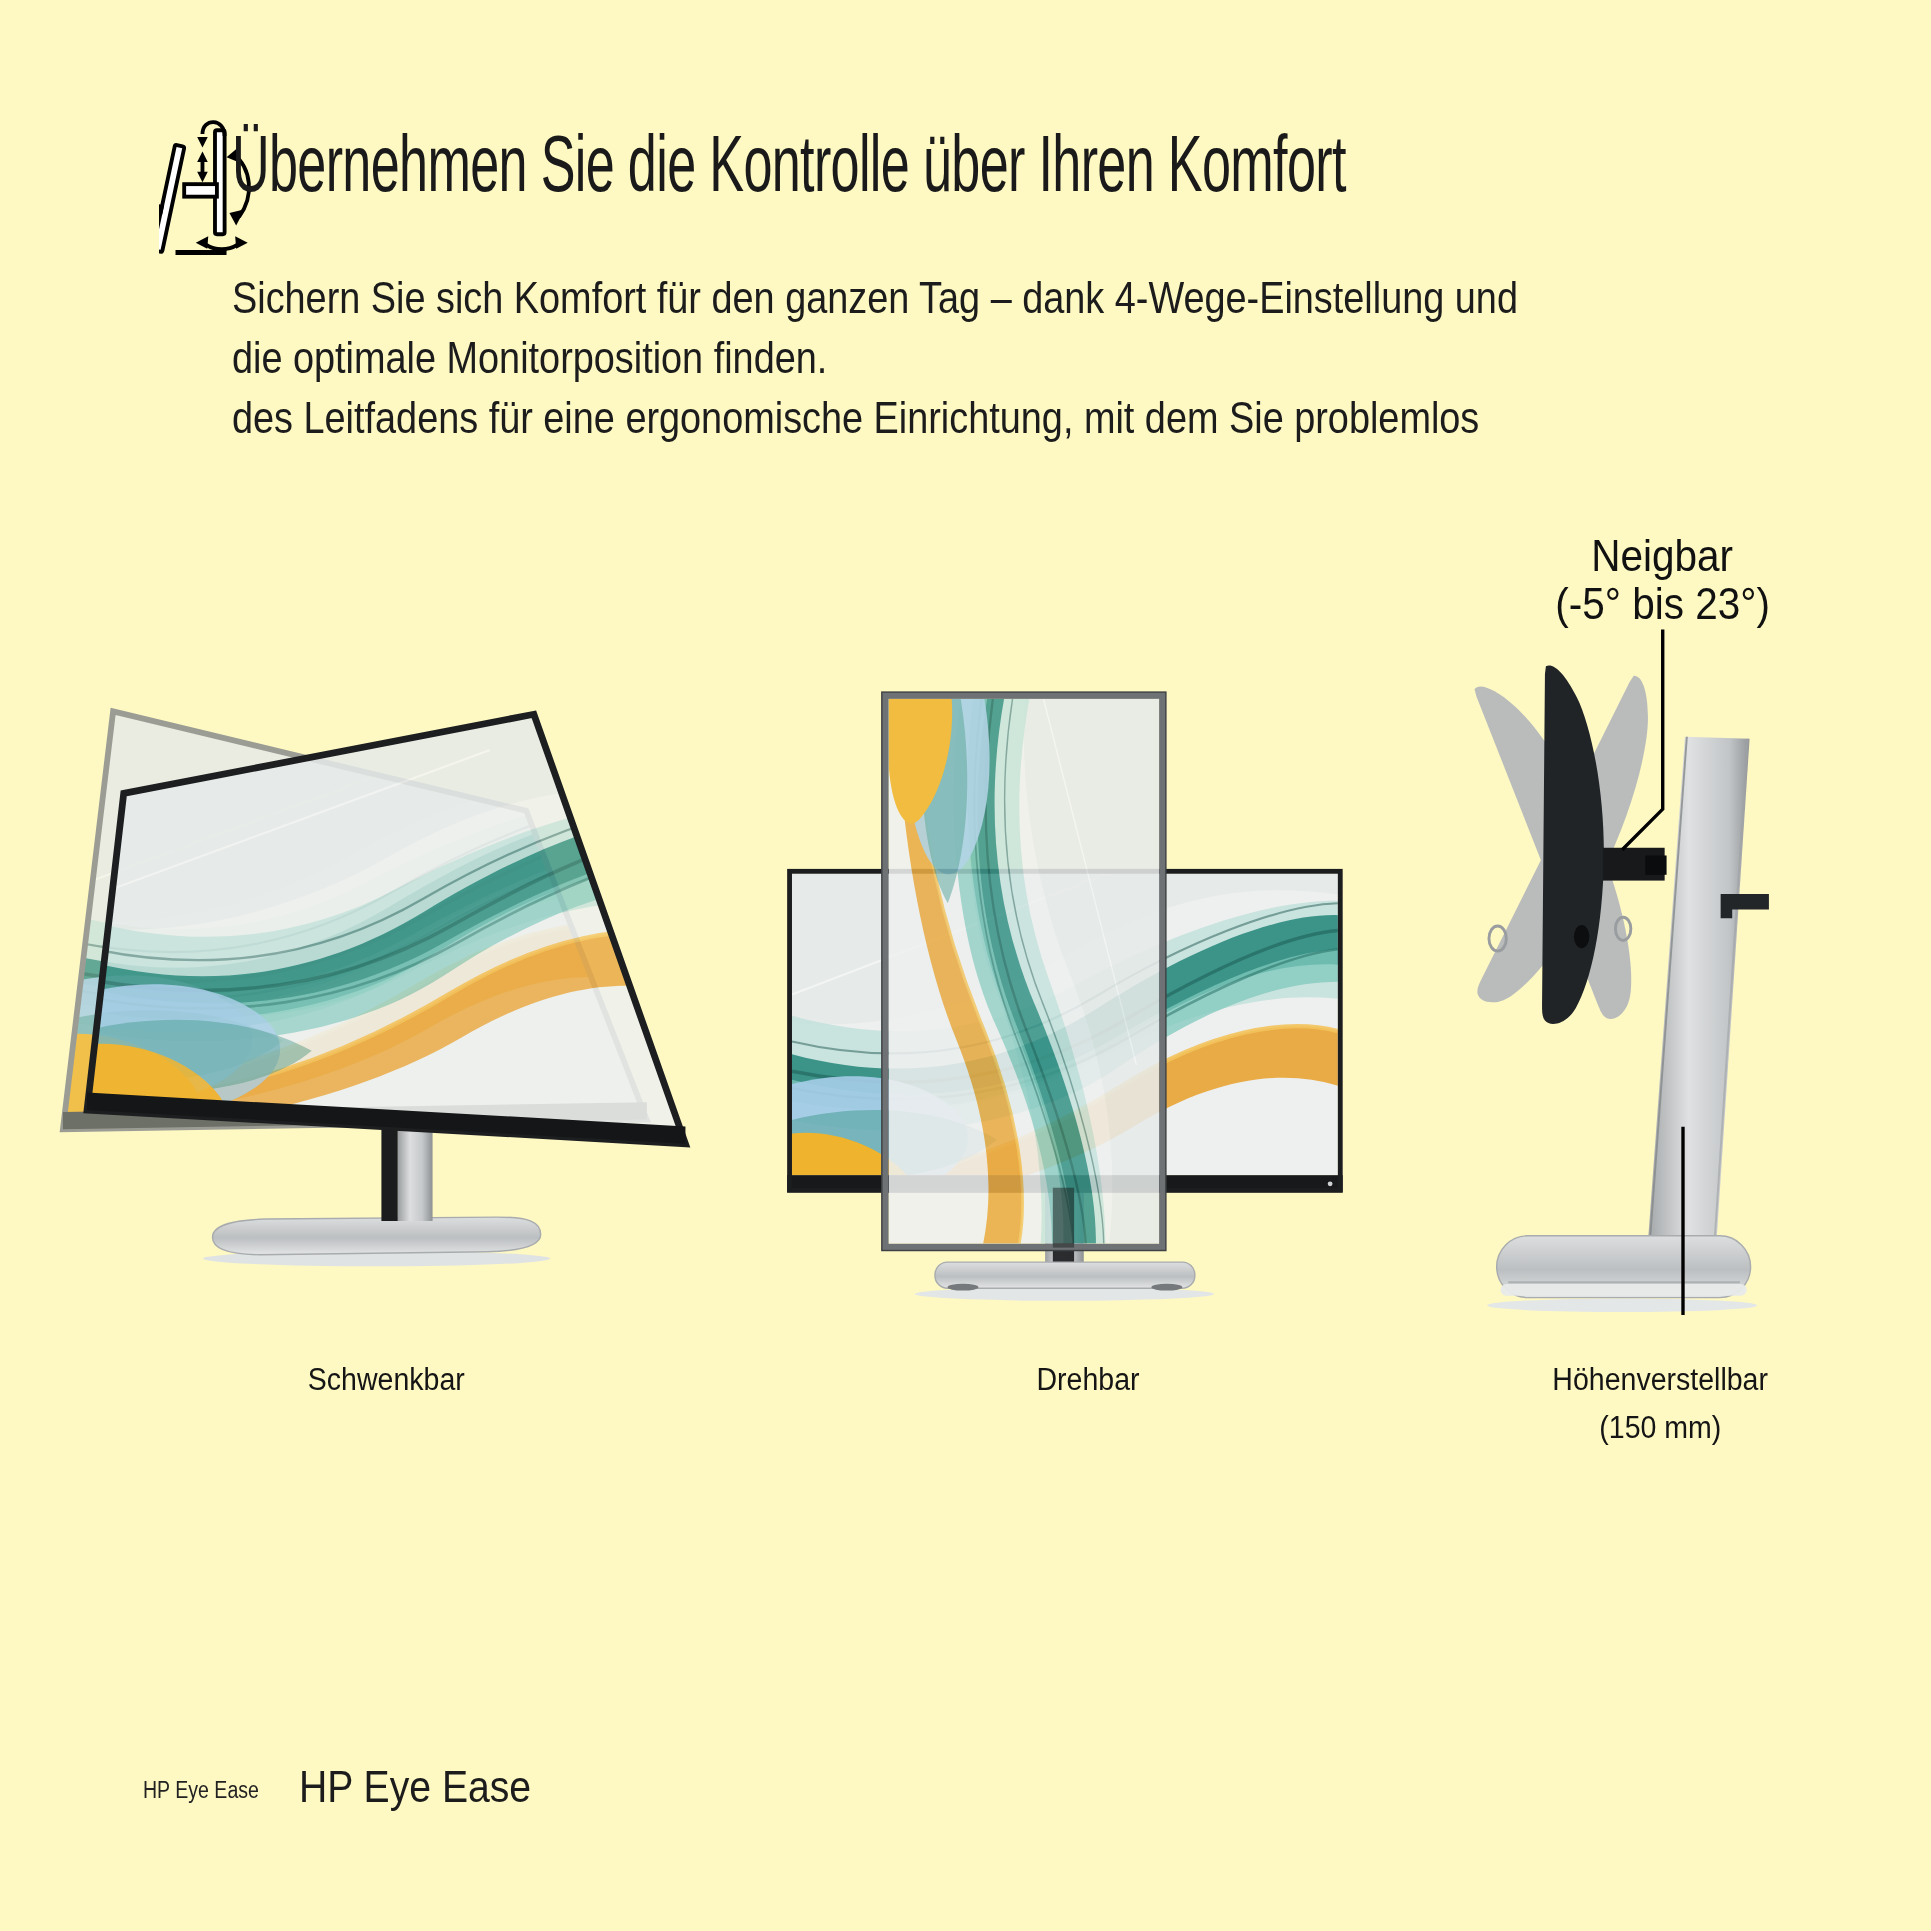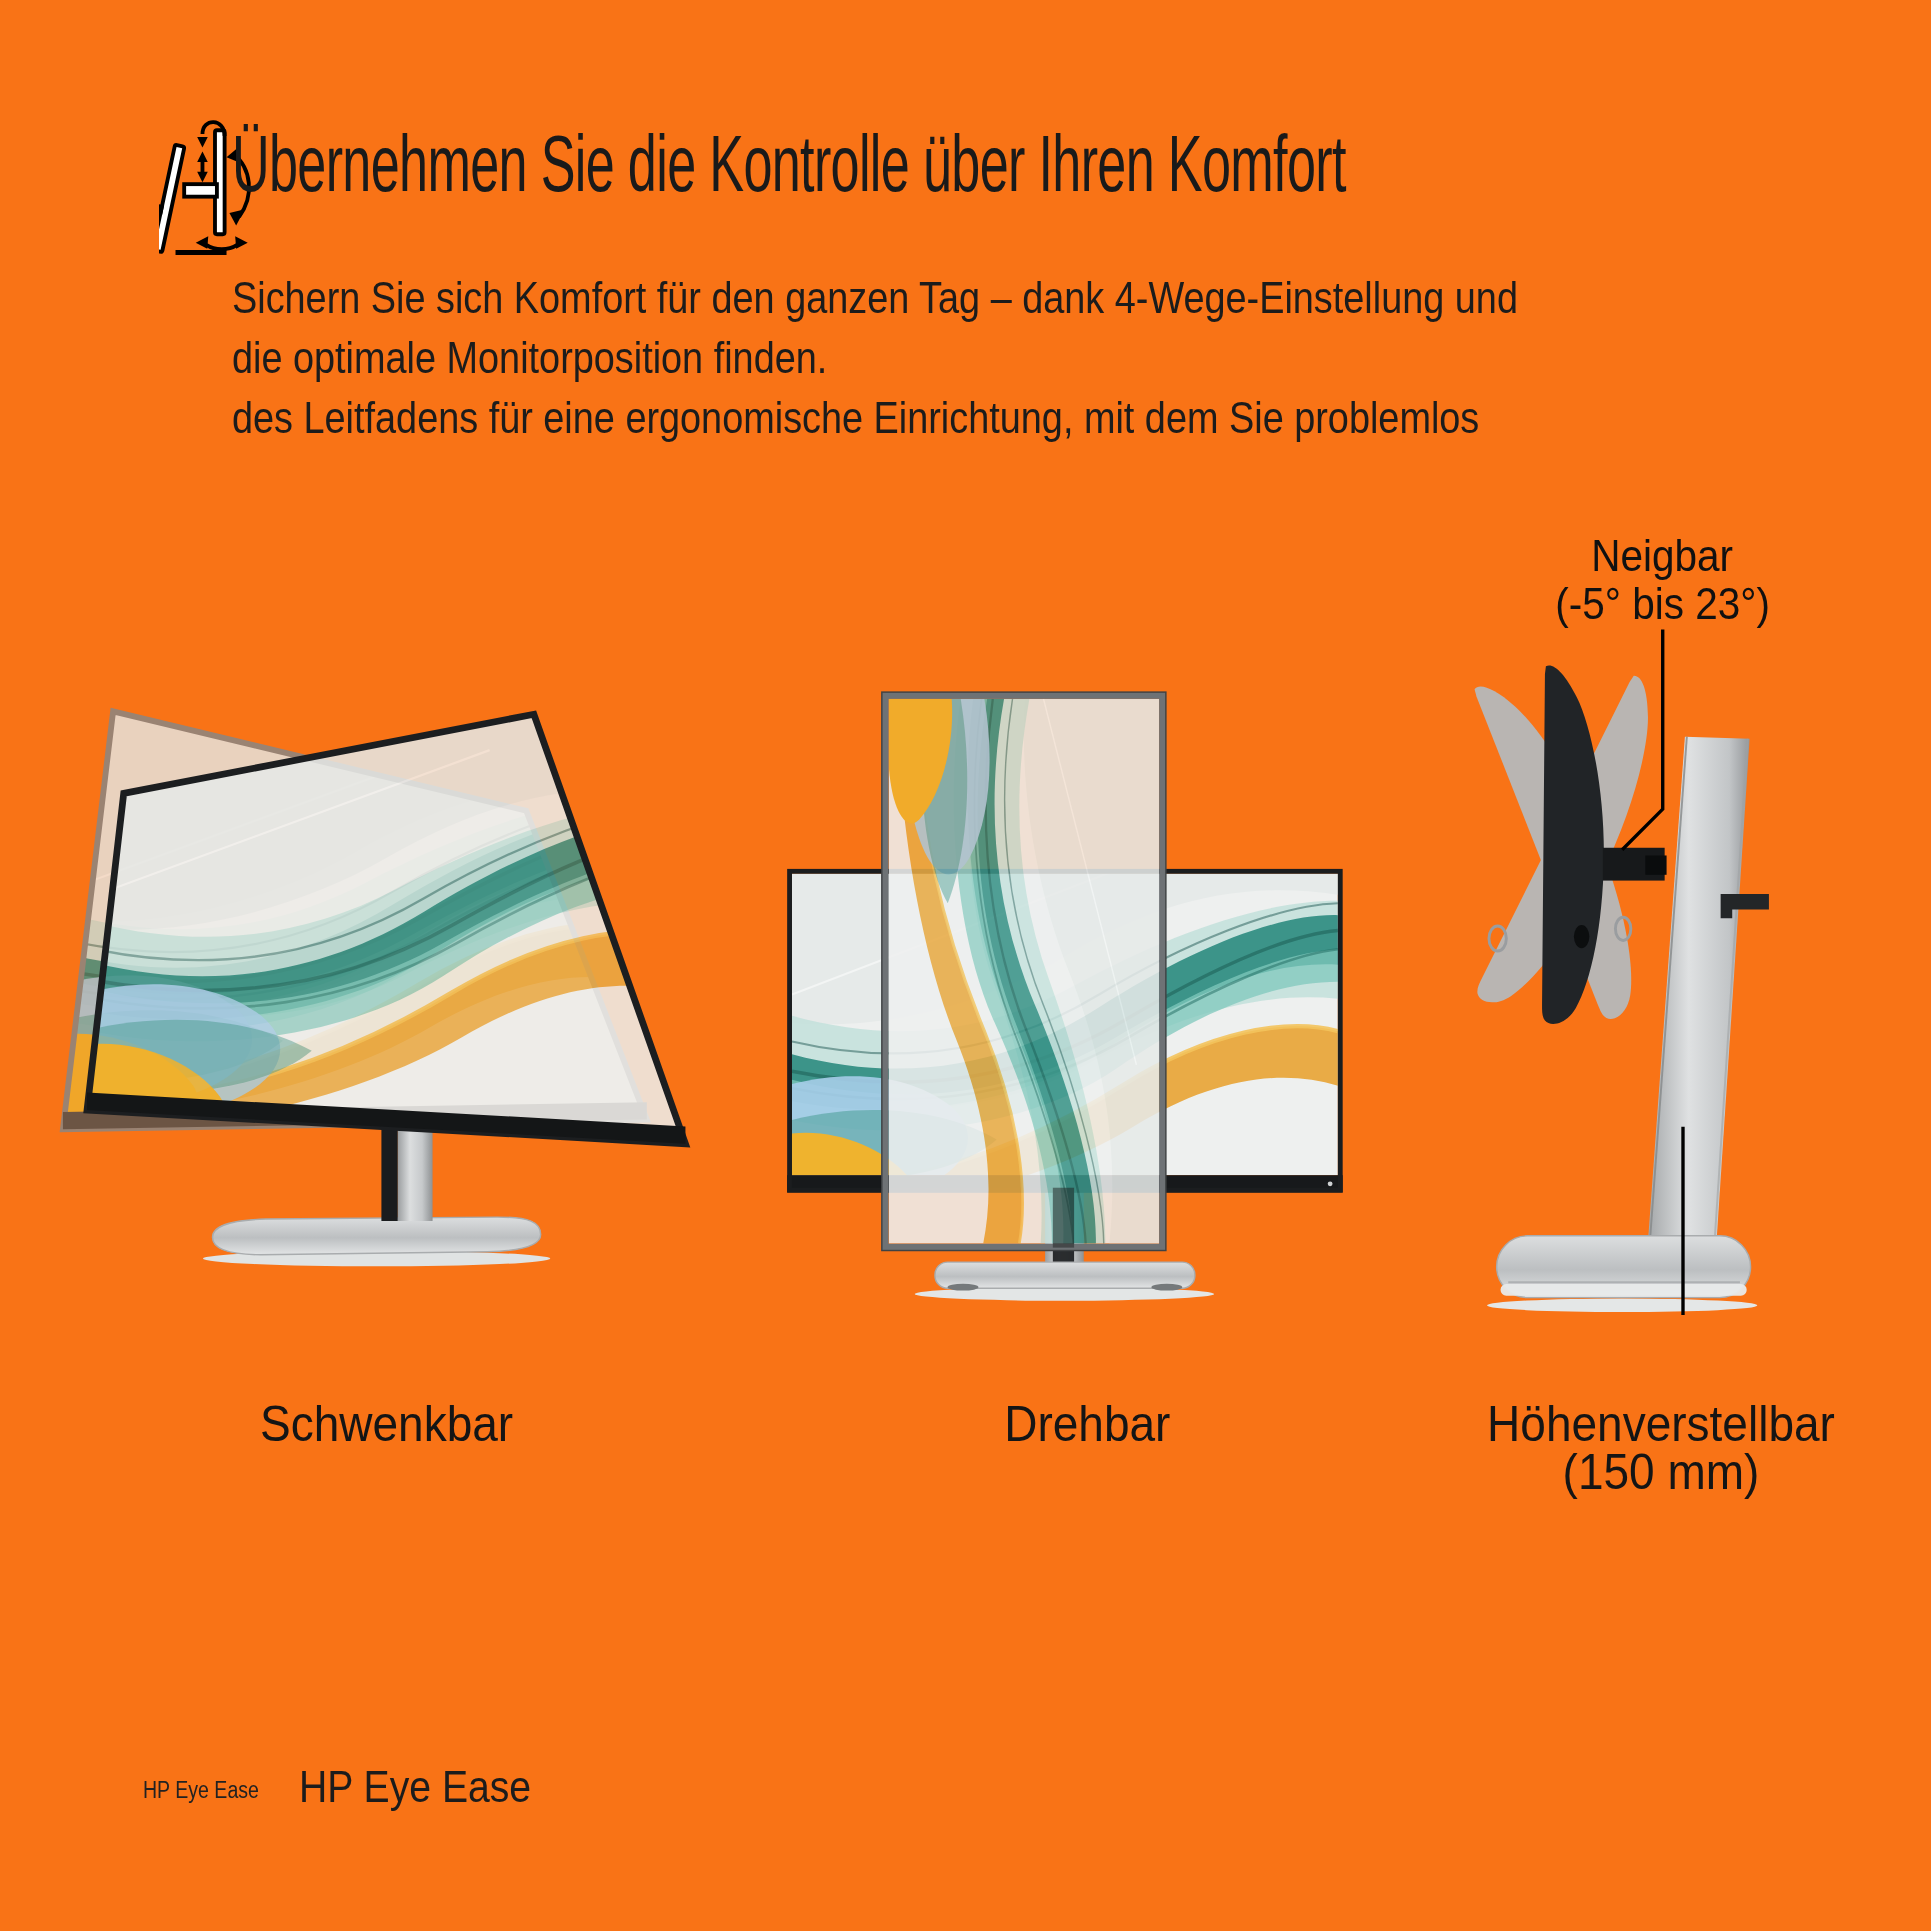--- a/index.html
+++ b/index.html
@@ -3,7 +3,7 @@
 <meta charset="utf-8">
 <style>
   html,body{margin:0;padding:0;background:#fff;}
-  .canvas{position:relative;width:1931px;height:1931px;background:#f97316;overflow:hidden;
+  .canvas{position:relative;width:1931px;height:1931px;background:#fef9c3;overflow:hidden;
           font-family:"Liberation Sans",sans-serif;color:#1a1a1a;}
   .abs{position:absolute;}
   .cond{display:inline-block;transform-origin:left top;white-space:nowrap;}

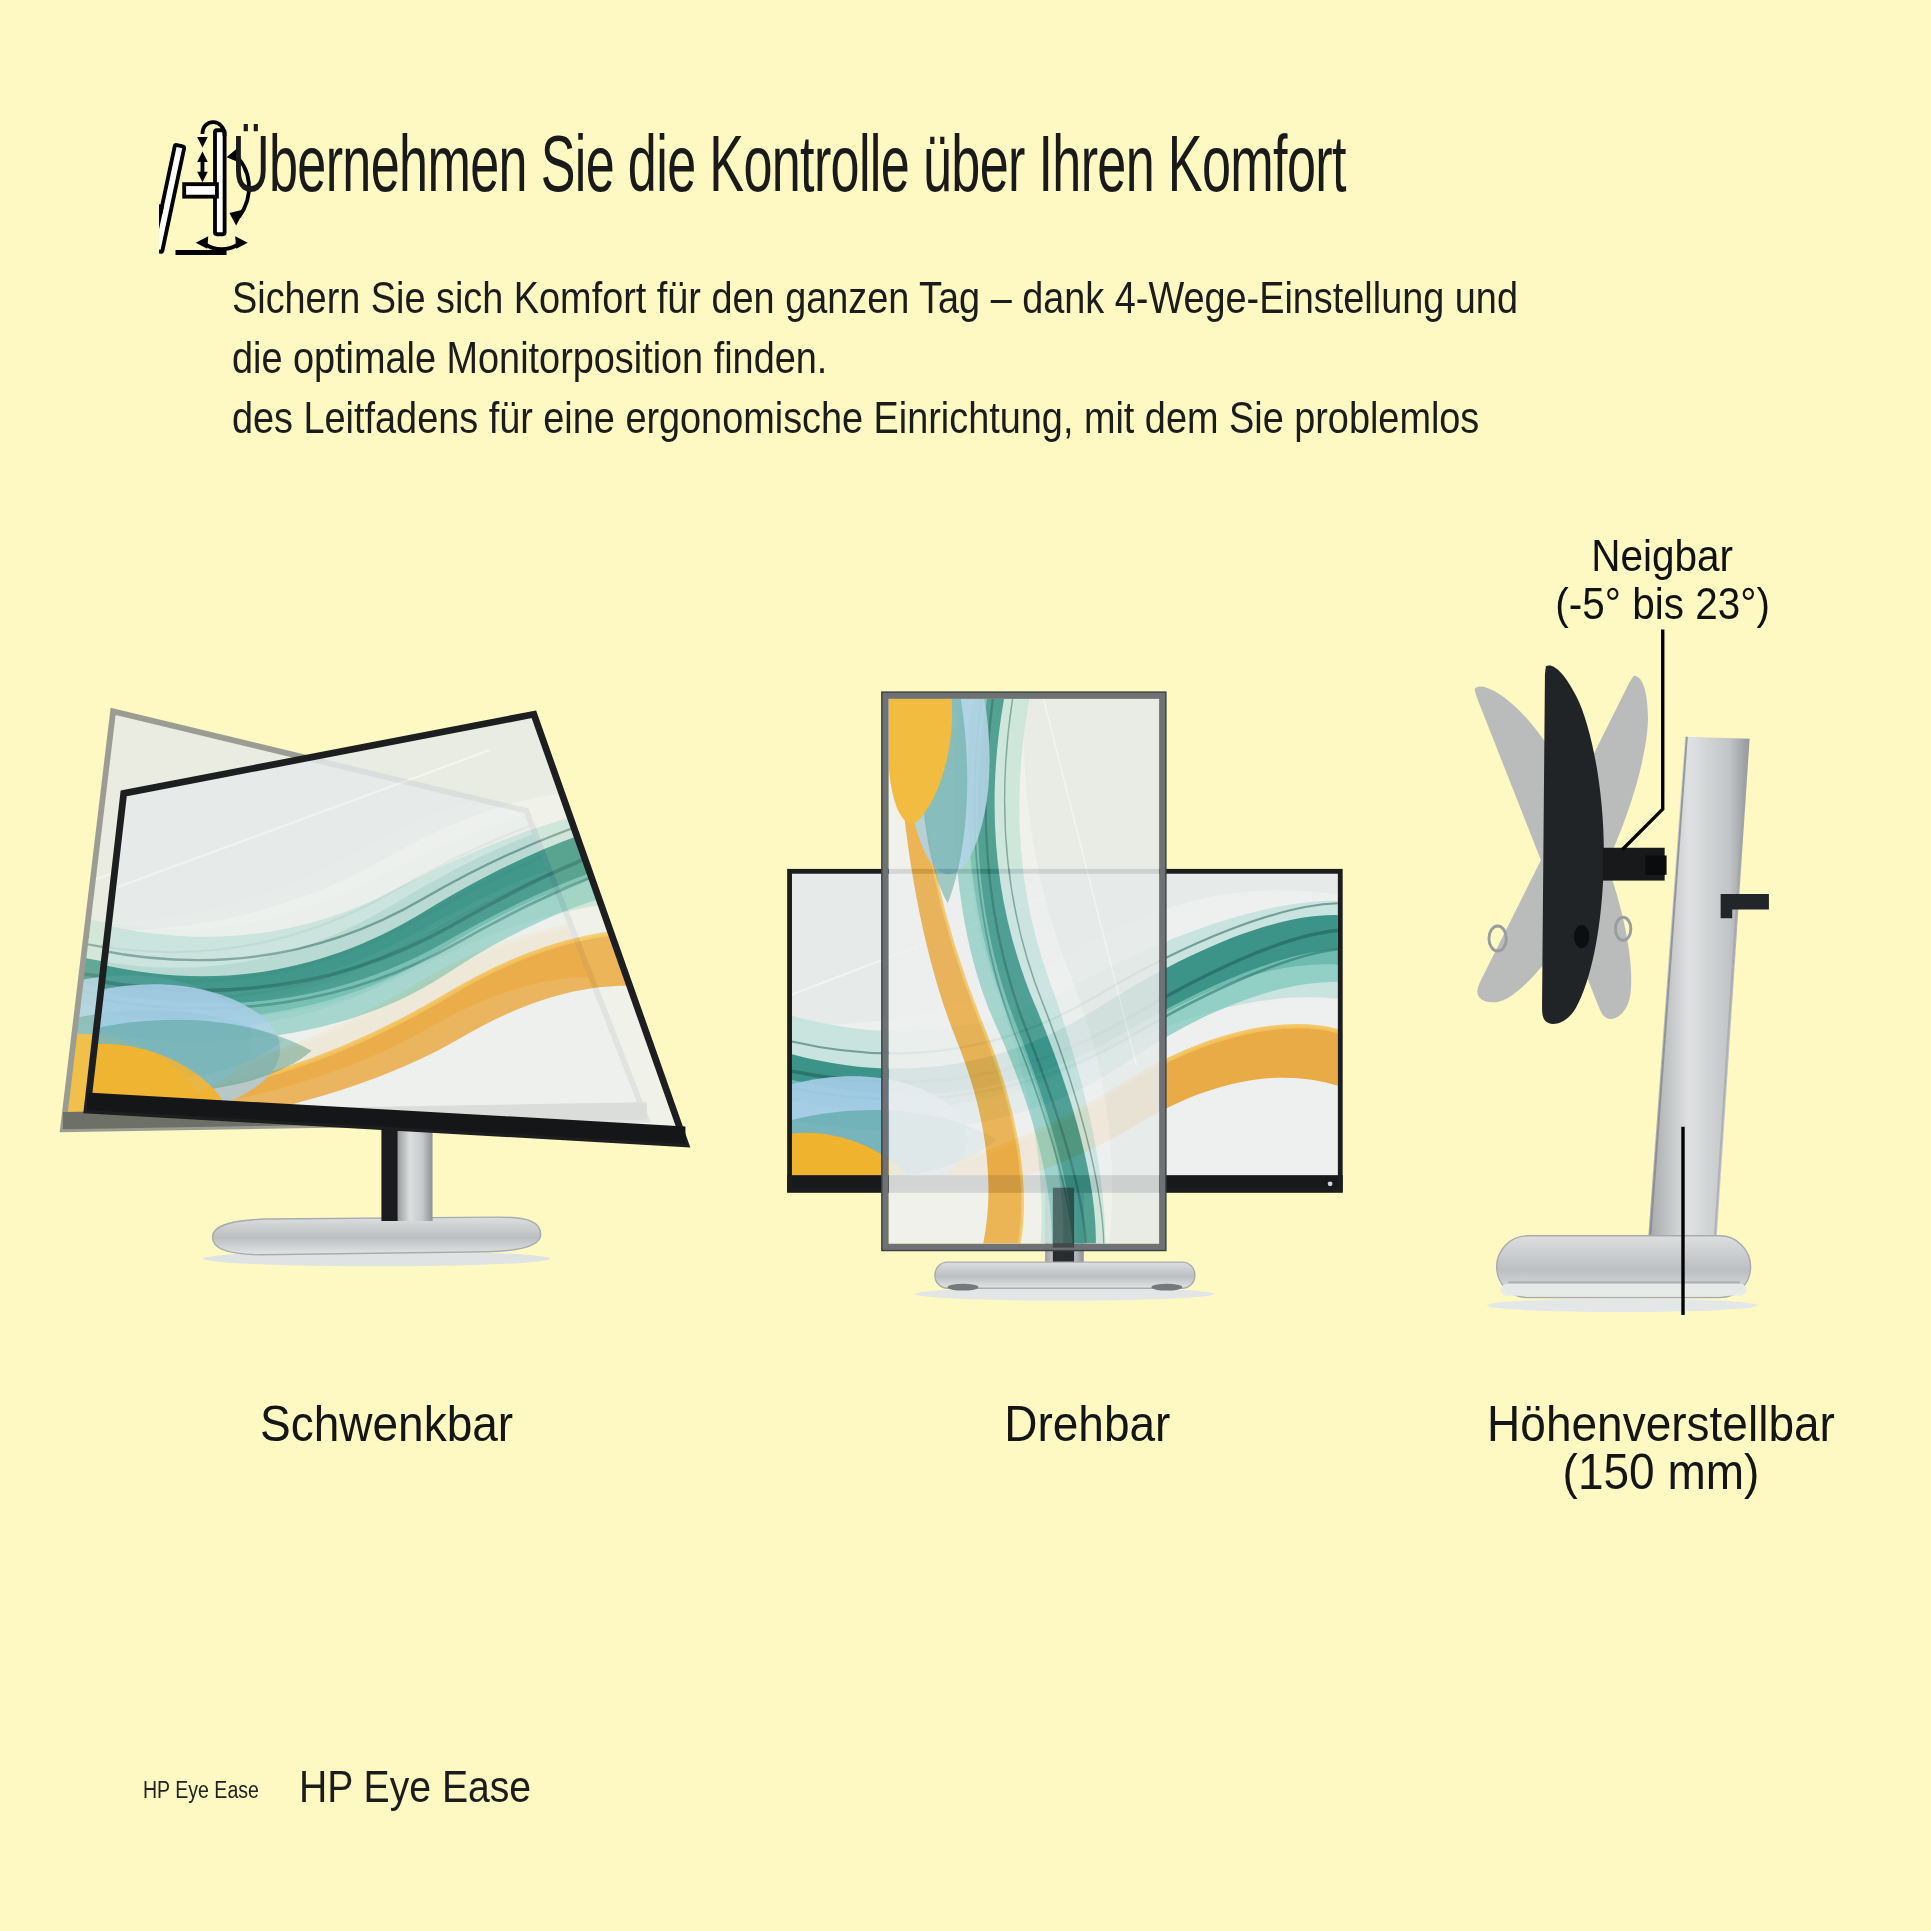--- a/index.html
+++ b/index.html
@@ -12,7 +12,7 @@
   .title .cond{transform:scaleX(0.66);}
   .desc{left:232px;top:268px;font-size:44px;line-height:60px;font-weight:400;color:#1c1c1c;}
   .desc .cond{transform:scaleX(0.86);}
-  .feature-label{width:483px;text-align:center;font-size:50px;line-height:48px;color:#151515;margin-top:44px;}
+  .feature-label{width:483px;text-align:center;font-size:31px;line-height:48px;color:#151515;}
   .feature-label .cond-c{transform:scaleX(0.92);}
   .callout-label{left:1421px;top:532px;width:483px;text-align:center;font-size:44px;line-height:48px;color:#111;}
   .callout-label .cond-c{transform:scaleX(0.92);}

